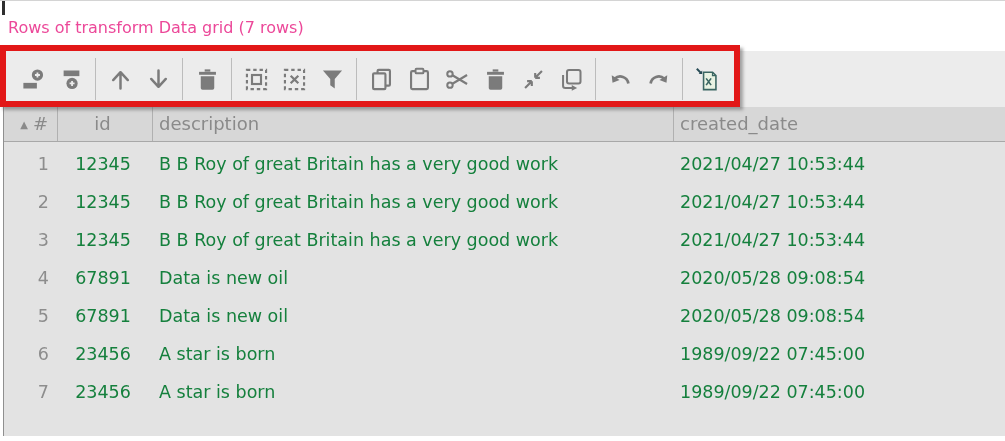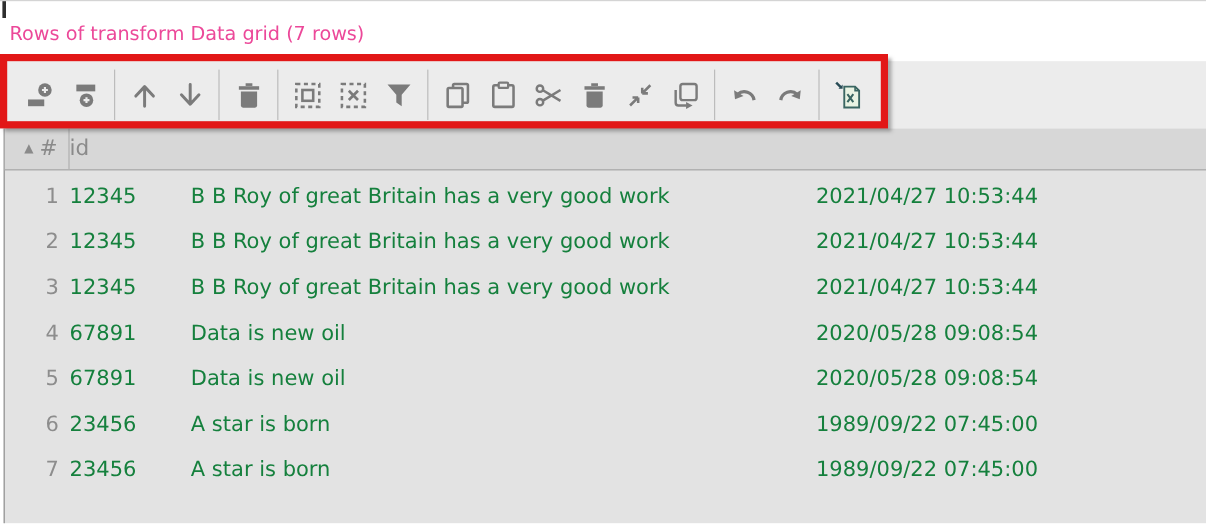--- a/index.html
+++ b/index.html
@@ -59,7 +59,7 @@
     font-size:17.5px;color:#15803d;
   }
   .col-num{width:54px;text-align:right;padding-right:9px;}
-  .col-id{width:95px;text-align:left;padding-right:5px;}
+  .col-id{width:95px;text-align:center;padding-right:5px;}
   .col-description{width:521px;text-align:left;padding-left:6px;}
   .col-created_date{flex:1;text-align:left;padding-left:6px;}
   .cell.col-num{color:#8d8d8d;}

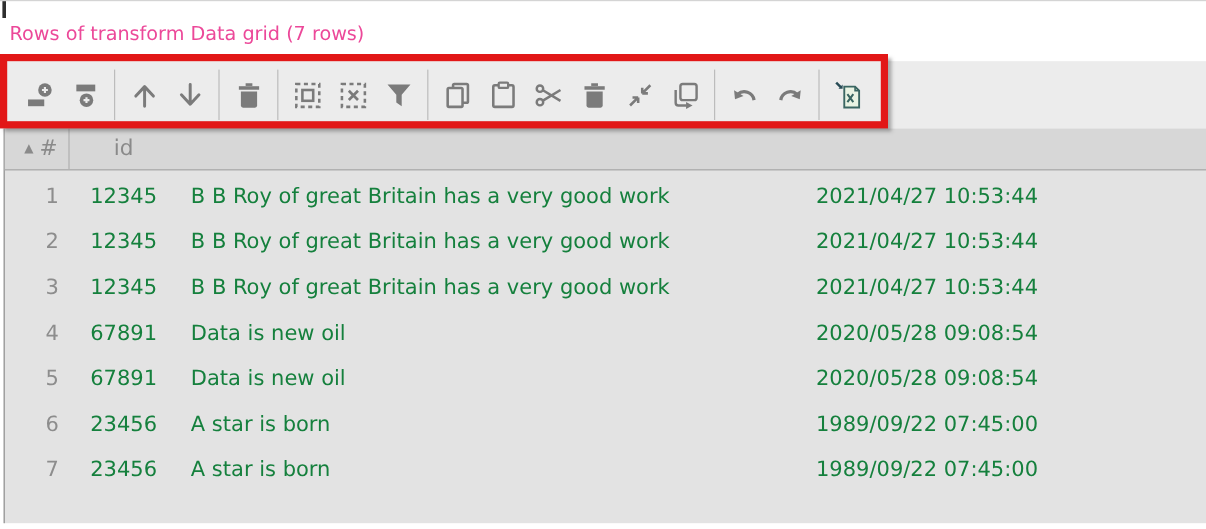--- a/index.html
+++ b/index.html
@@ -245,6 +245,7 @@
     <div class="grid-header">
         <div class="hcell col-num"><span class="sort-ind">▲</span><span>#</span></div>
         <div class="hcell col-id"><span>id</span></div>
+        <div class="hcell col-description"><span>description</span></div>
       </div>
     <div class="grid-body">
         <div class="grow">

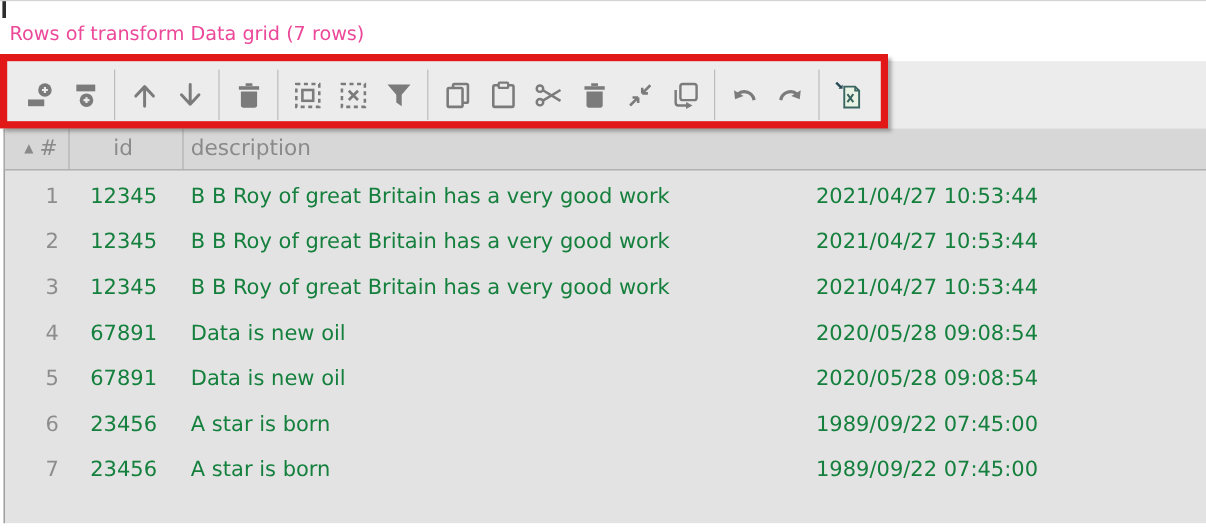--- a/index.html
+++ b/index.html
@@ -246,6 +246,7 @@
         <div class="hcell col-num"><span class="sort-ind">▲</span><span>#</span></div>
         <div class="hcell col-id"><span>id</span></div>
         <div class="hcell col-description"><span>description</span></div>
+        <div class="hcell col-created_date"><span>created_date</span></div>
       </div>
     <div class="grid-body">
         <div class="grow">

